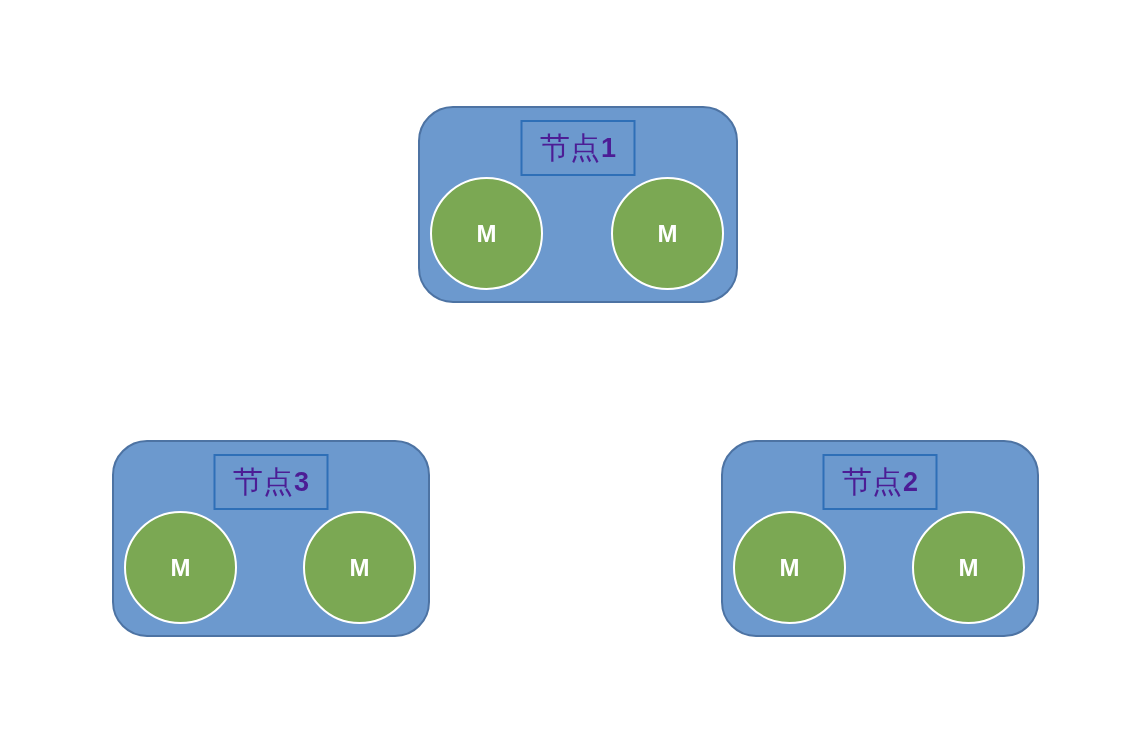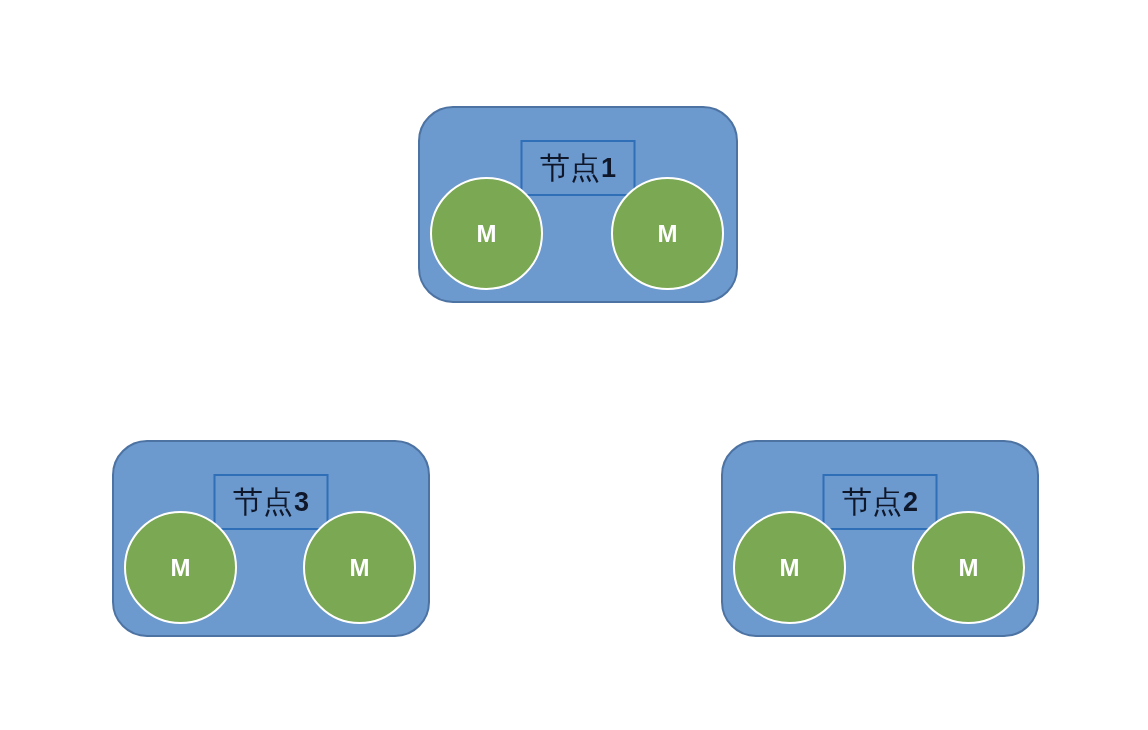--- a/index.html
+++ b/index.html
@@ -24,7 +24,7 @@
   }
   .node-label {
     position: absolute;
-    top: 32px;
+    top: 12px;
     left: 50%;
     transform: translateX(-50%);
     width: 115px;
@@ -34,7 +34,7 @@
     display: flex;
     align-items: center;
     justify-content: center;
-    color: #0f172a;
+    color: #4c1d95;
     white-space: nowrap;
   }
   .node-label .cjk {

